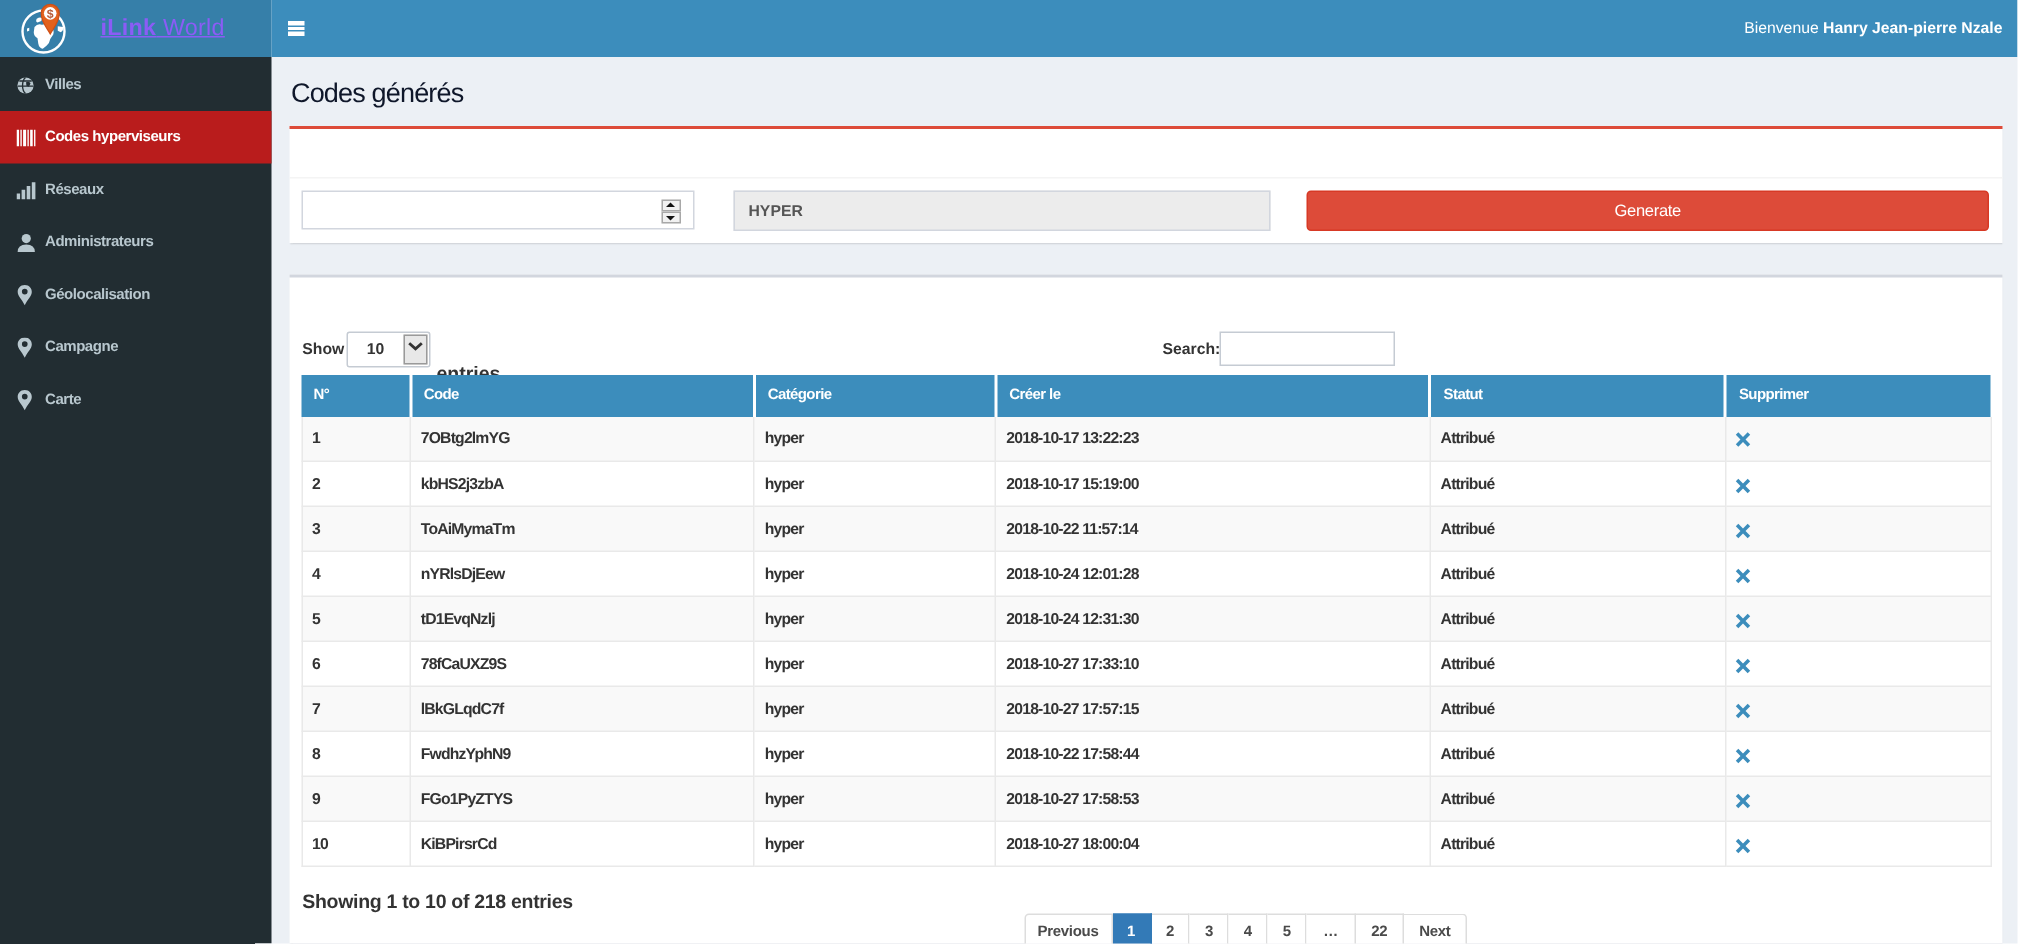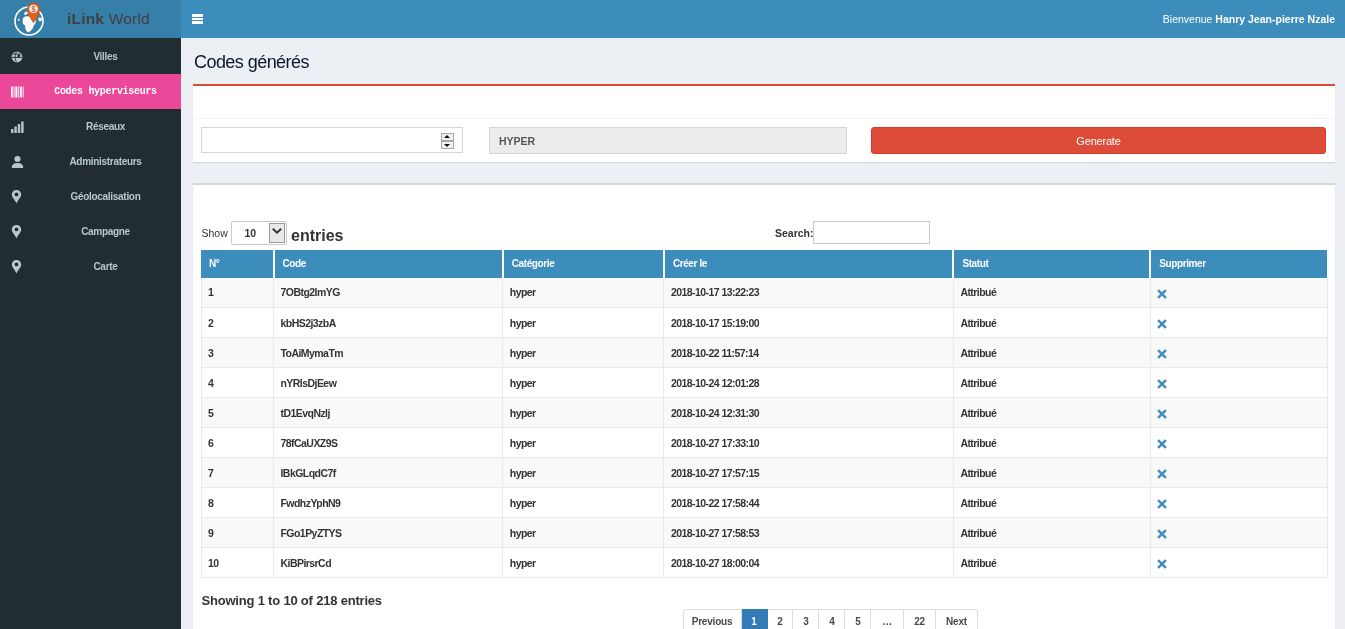--- a/index.html
+++ b/index.html
@@ -10,7 +10,7 @@
 
 #logo { left:0; top:0; width:181px; height:38px; background:#367fa9; }
 #navbar { left:181px; top:0; width:1164px; height:38px; background:#3c8dbc; }
-#brand { left:67px; top:0; width:120px; height:32px; line-height:38px; color:#404040; font-size:15.5px; letter-spacing:0.2px; }
+#brand { left:67px; top:0; width:120px; height:32px; line-height:38px; color:#8b5cf6; font-size:15.5px; letter-spacing:0.2px;text-decoration:underline; }
 #brand b { font-weight:700; }
 #burger { left:192.3px; top:14.3px; width:10.7px; height:10px; }
 #burger div { height:2.4px; background:#fff; margin-bottom:1.2px; }

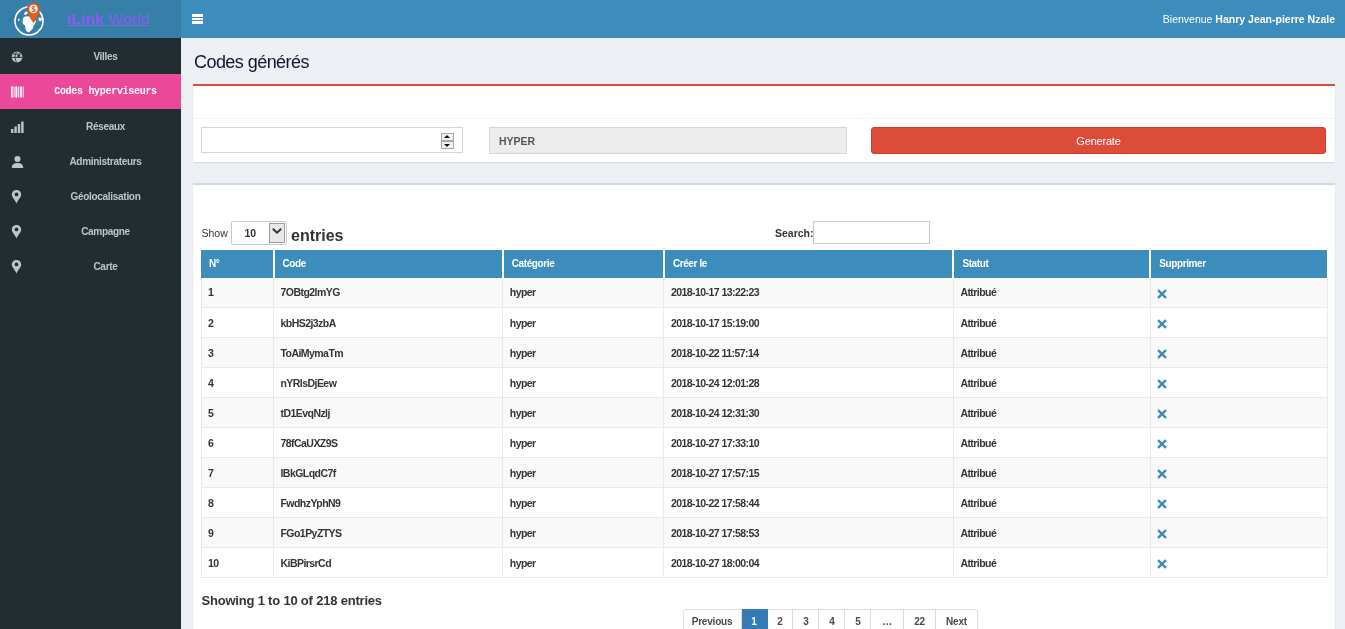--- a/index.html
+++ b/index.html
@@ -19,7 +19,7 @@
 
 
 #sidebar { left:0; top:38px; width:181px; height:591px; background:#222d32; }
-.mitem { position:relative; height:35px; line-height:35px; color:#b8c7ce; font-size:10px; font-weight:700; letter-spacing:-0.3px; padding-left:30px;text-align:center; }
+.mitem { position:relative; height:35px; line-height:35px; color:#b8c7ce; font-size:10px; font-weight:700; letter-spacing:-0.3px; padding-left:30px; }
 .mitem.active { background:#ec4899; color:#fff;font-family:Liberation Mono, monospace; }
 .mitem svg { position:absolute; left:10.5px; top:50%; transform:translateY(-50%); }
 

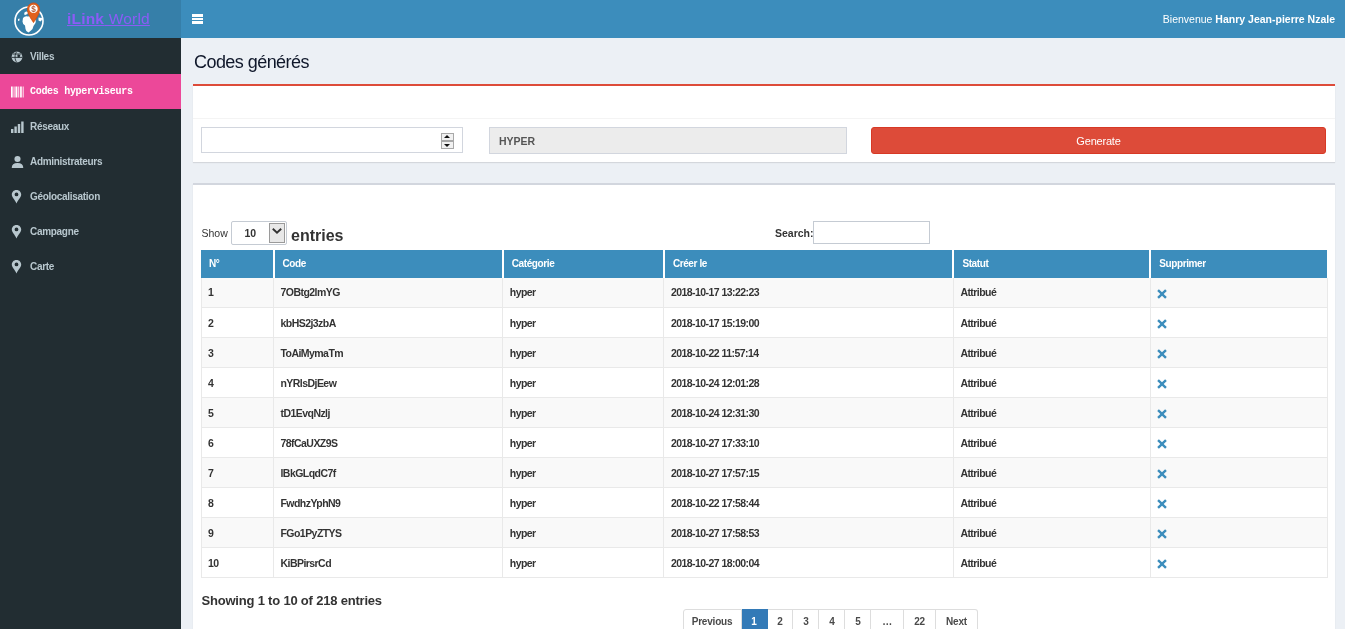--- a/index.html
+++ b/index.html
@@ -20,7 +20,7 @@
 
 #sidebar { left:0; top:38px; width:181px; height:591px; background:#222d32; }
 .mitem { position:relative; height:35px; line-height:35px; color:#b8c7ce; font-size:10px; font-weight:700; letter-spacing:-0.3px; padding-left:30px; }
-.mitem.active { background:#ec4899; color:#fff;font-family:Liberation Mono, monospace; }
+.mitem.active { background:#b91c1c; color:#fff; }
 .mitem svg { position:absolute; left:10.5px; top:50%; transform:translateY(-50%); }
 
 

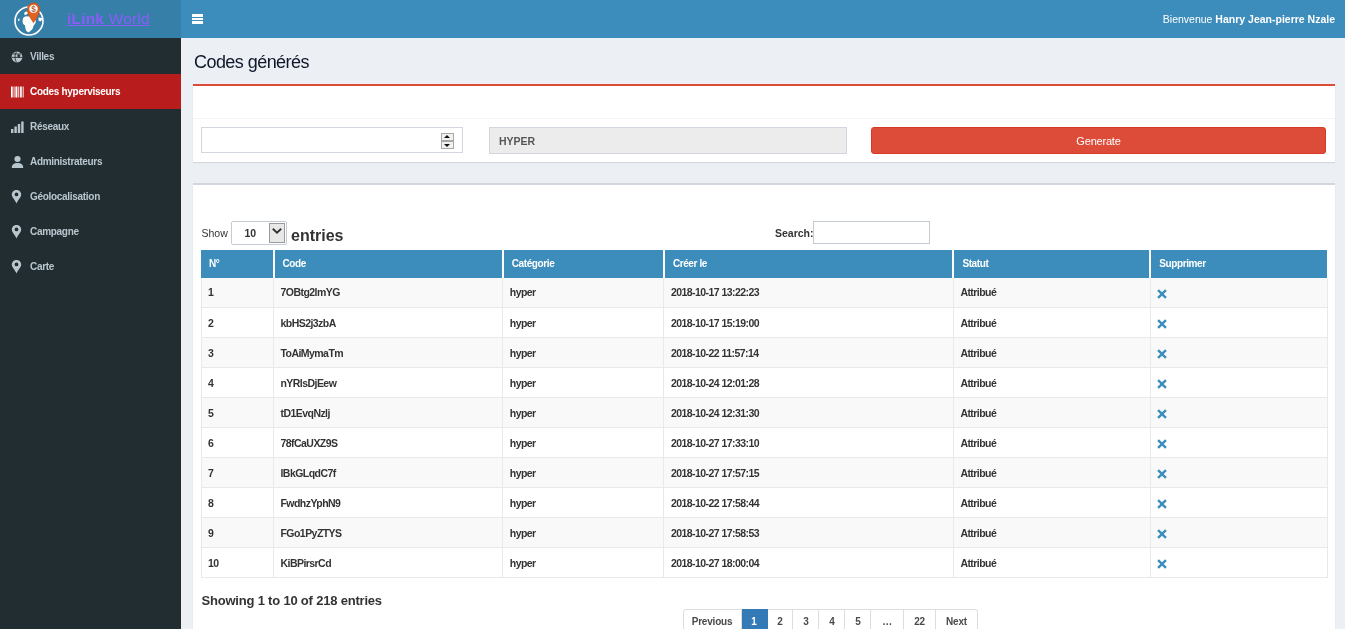--- a/index.html
+++ b/index.html
@@ -41,7 +41,7 @@
 #box2 { left:193px; top:183px; width:1141.5px; height:446px; background:#fff; border-top:2px solid #d2d6de; box-shadow:0 1px 1px rgba(0,0,0,0.1); }
 
 
-#showlbl { left:201.5px; top:226.5px; font-size:10.5px; font-weight:400; color:#333; }
+#showlbl { left:201.5px; top:226.5px; font-size:10.5px; font-weight:700; color:#333; }
 #lensel { left:230.8px; top:221px; width:56px; height:24px; background:#fff; border:1px solid #c5cbd3; border-radius:2px; }
 #lensel .val { position:absolute; left:0; top:0; width:37px; height:22px; line-height:22px; text-align:center; font-size:10.5px; font-weight:700; color:#333; }
 #lensel .arr { position:absolute; right:1px; top:1px; bottom:1px; width:16.3px; background:#e8e8e8; border:1.5px solid #9a9a9a; }

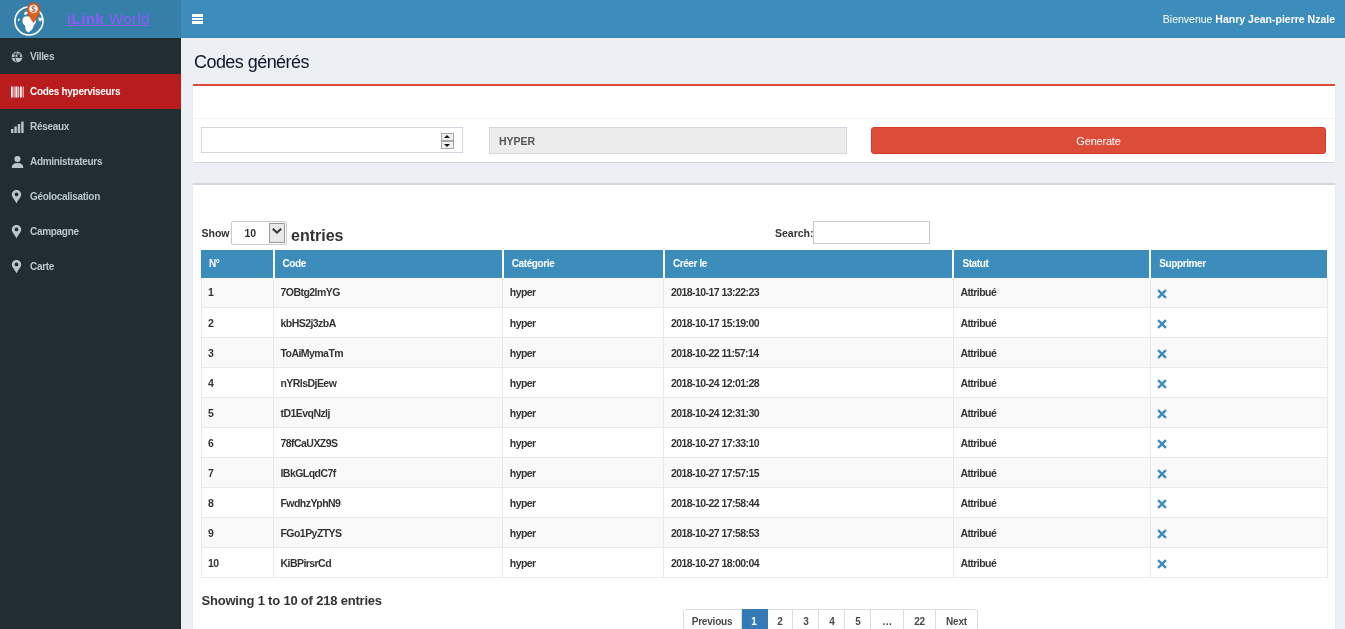--- a/index.html
+++ b/index.html
@@ -46,7 +46,7 @@
 #lensel .val { position:absolute; left:0; top:0; width:37px; height:22px; line-height:22px; text-align:center; font-size:10.5px; font-weight:700; color:#333; }
 #lensel .arr { position:absolute; right:1px; top:1px; bottom:1px; width:16.3px; background:#e8e8e8; border:1.5px solid #9a9a9a; }
 #lensel .chev { position:absolute; left:2px; top:4px; width:10px; height:6px; }
-#entlbl { left:291px; top:227px; font-size:16px; font-weight:700; color:#333; }
+#entlbl { left:291px; top:241px; font-size:13px; font-weight:700; color:#333; }
 #srchlbl { left:775px; top:226.5px; font-size:10.5px; font-weight:700; color:#333; }
 #srchinp { left:812.5px; top:221px; width:117.5px; height:23px; background:#fff; border:1px solid #c5cbd3; }
 

